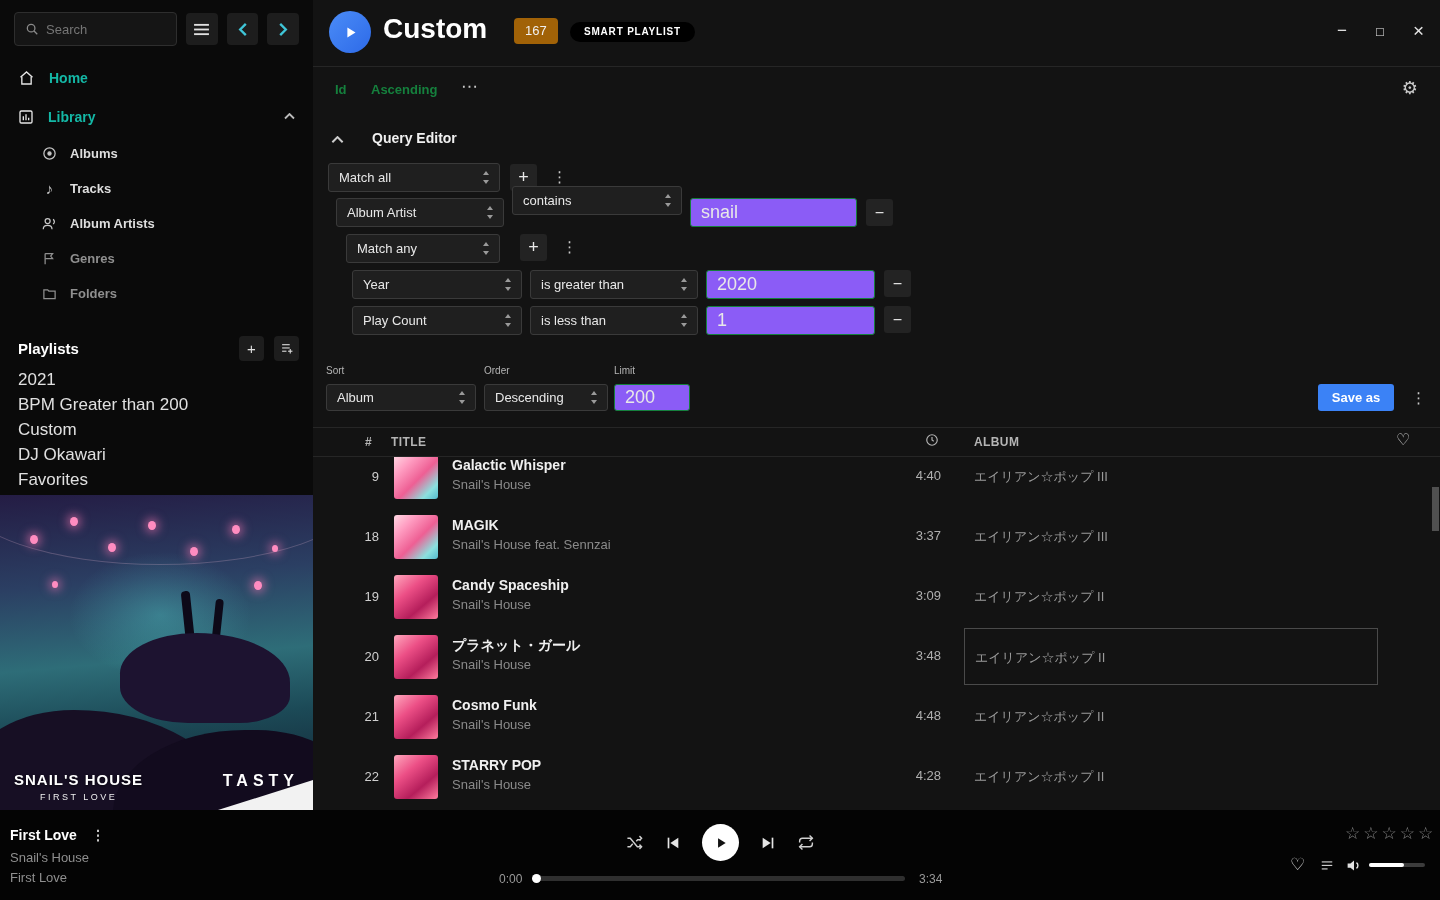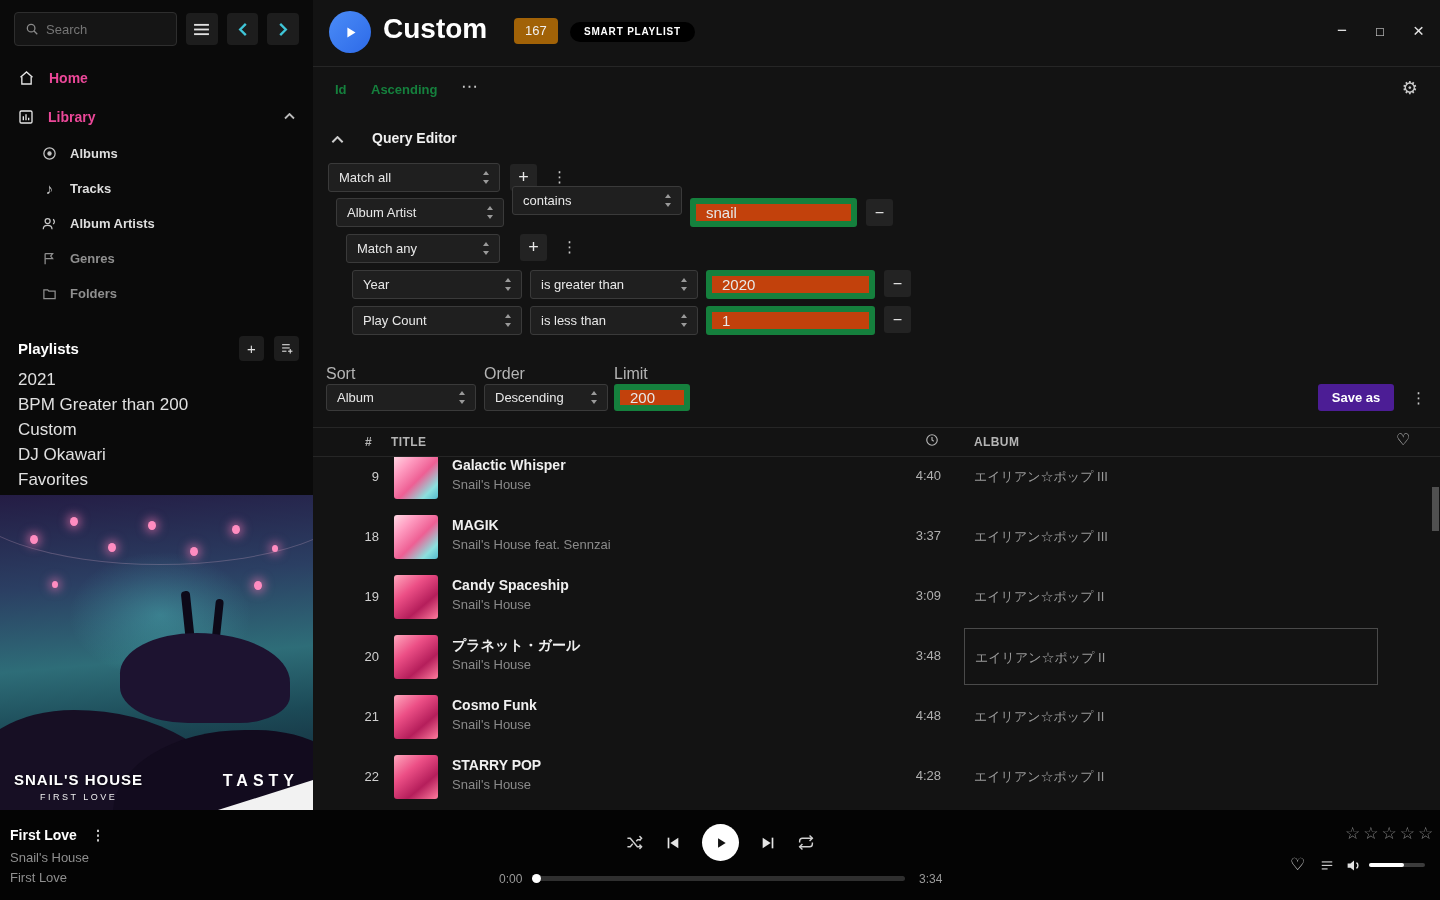--- a/index.html
+++ b/index.html
@@ -19,7 +19,7 @@
   .sq{width:32px;height:32px;border:none;border-radius:4px;background:#1d1d1d;display:flex;
     align-items:center;justify-content:center;cursor:pointer}
   .nav-item{height:39px;display:flex;align-items:center;gap:14px;padding:0 18px;font-size:14px;
-    font-weight:700;color:#ec4899;cursor:pointer}
+    font-weight:700;color:#14b8a6;cursor:pointer}
   .nav-item .grow{flex:1}
   .sub{height:35px;display:flex;align-items:center;gap:13px;padding:0 18px 0 42px;font-size:13px;
     font-weight:700;color:#dedede;cursor:pointer}

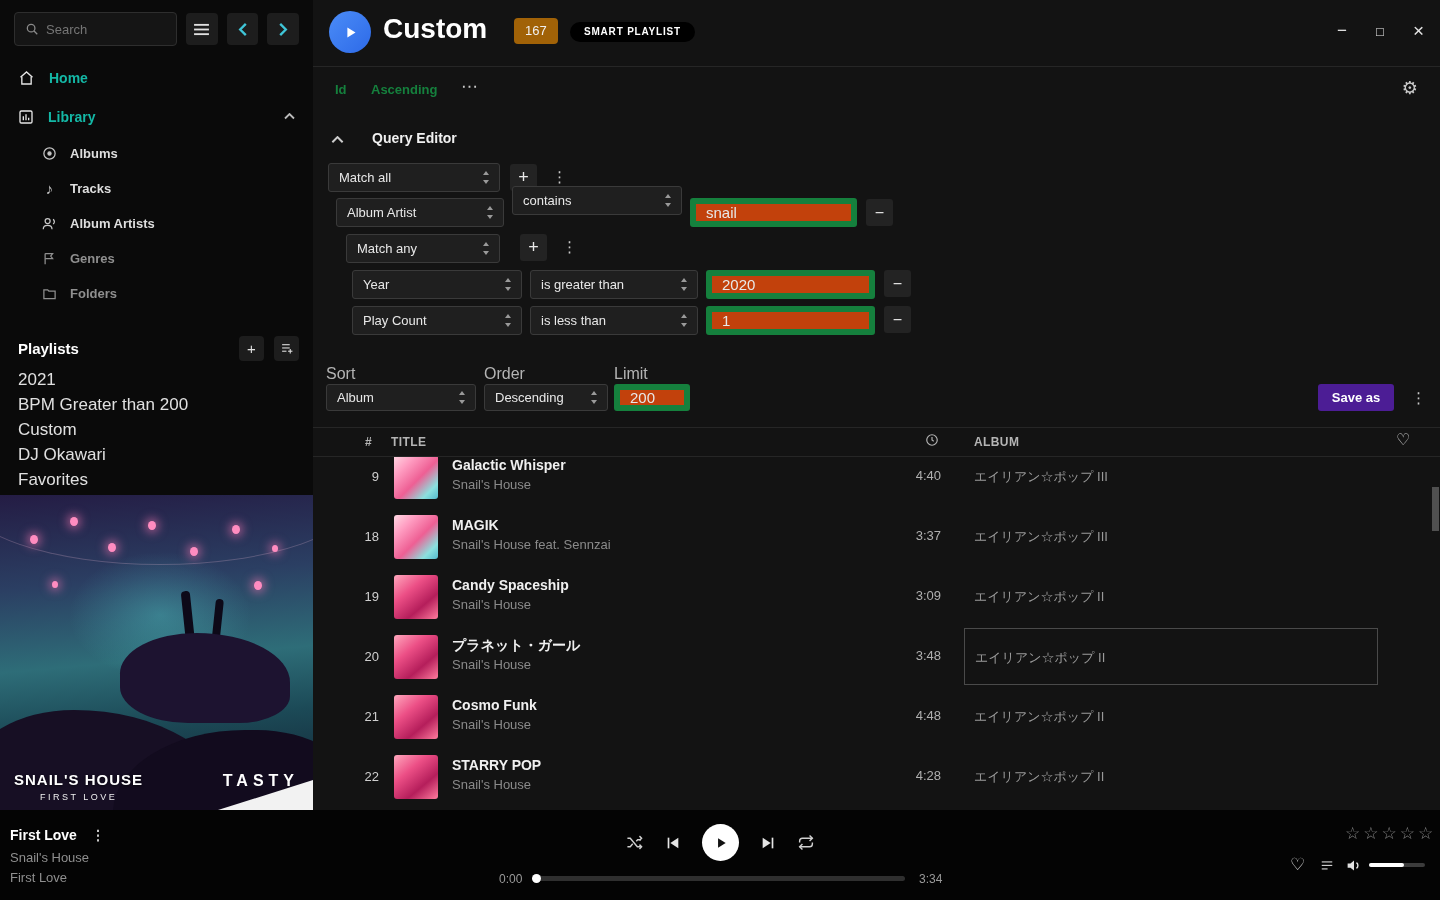--- a/index.html
+++ b/index.html
@@ -69,8 +69,8 @@
     border-right:3.5px solid transparent}
   .spin::before{top:0;border-bottom:4.5px solid #9a9a9a}
   .spin::after{bottom:0;border-top:4.5px solid #9a9a9a}
-  .tin{position:absolute;height:29px;background:#c2410c;border:6px solid #15803d;border-radius:3px;color:#e8e8e8;
-    font-size:15px;padding:0 10px;font-family:inherit;outline:none}
+  .tin{position:absolute;height:29px;background:#8b5cf6;border:1px solid #15803d;border-radius:3px;color:#e8e8e8;
+    font-size:18px;padding:0 10px;font-family:inherit;outline:none}
   .sqbtn{position:absolute;width:27px;height:27px;background:#232323;border:none;border-radius:3px;color:#e8e8e8;
     font-size:16px;display:flex;align-items:center;justify-content:center;cursor:pointer}
   .kebab{position:absolute;color:#c8c8c8;font-size:15px;cursor:pointer;line-height:1}

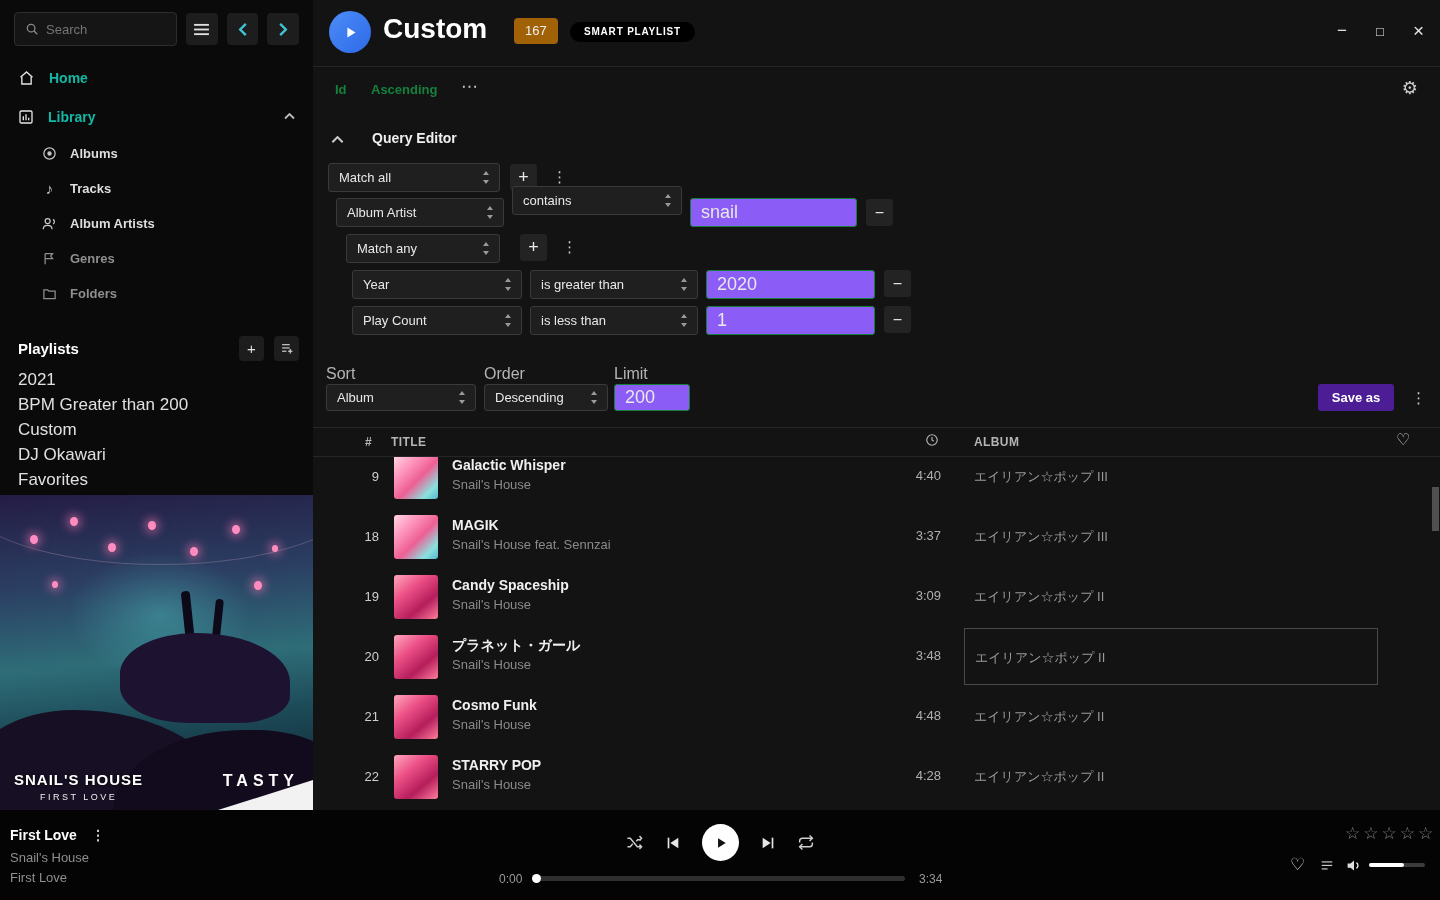--- a/index.html
+++ b/index.html
@@ -74,7 +74,7 @@
   .sqbtn{position:absolute;width:27px;height:27px;background:#232323;border:none;border-radius:3px;color:#e8e8e8;
     font-size:16px;display:flex;align-items:center;justify-content:center;cursor:pointer}
   .kebab{position:absolute;color:#c8c8c8;font-size:15px;cursor:pointer;line-height:1}
-  .flabel{position:absolute;font-size:16px;color:#b4b4b4}
+  .flabel{position:absolute;font-size:10px;color:#b4b4b4}
   .saveas{position:absolute;width:76px;height:27px;border:none;border-radius:3px;background:#4c1d95;color:#fff;
     font-size:13px;font-weight:700;font-family:inherit;cursor:pointer}
 

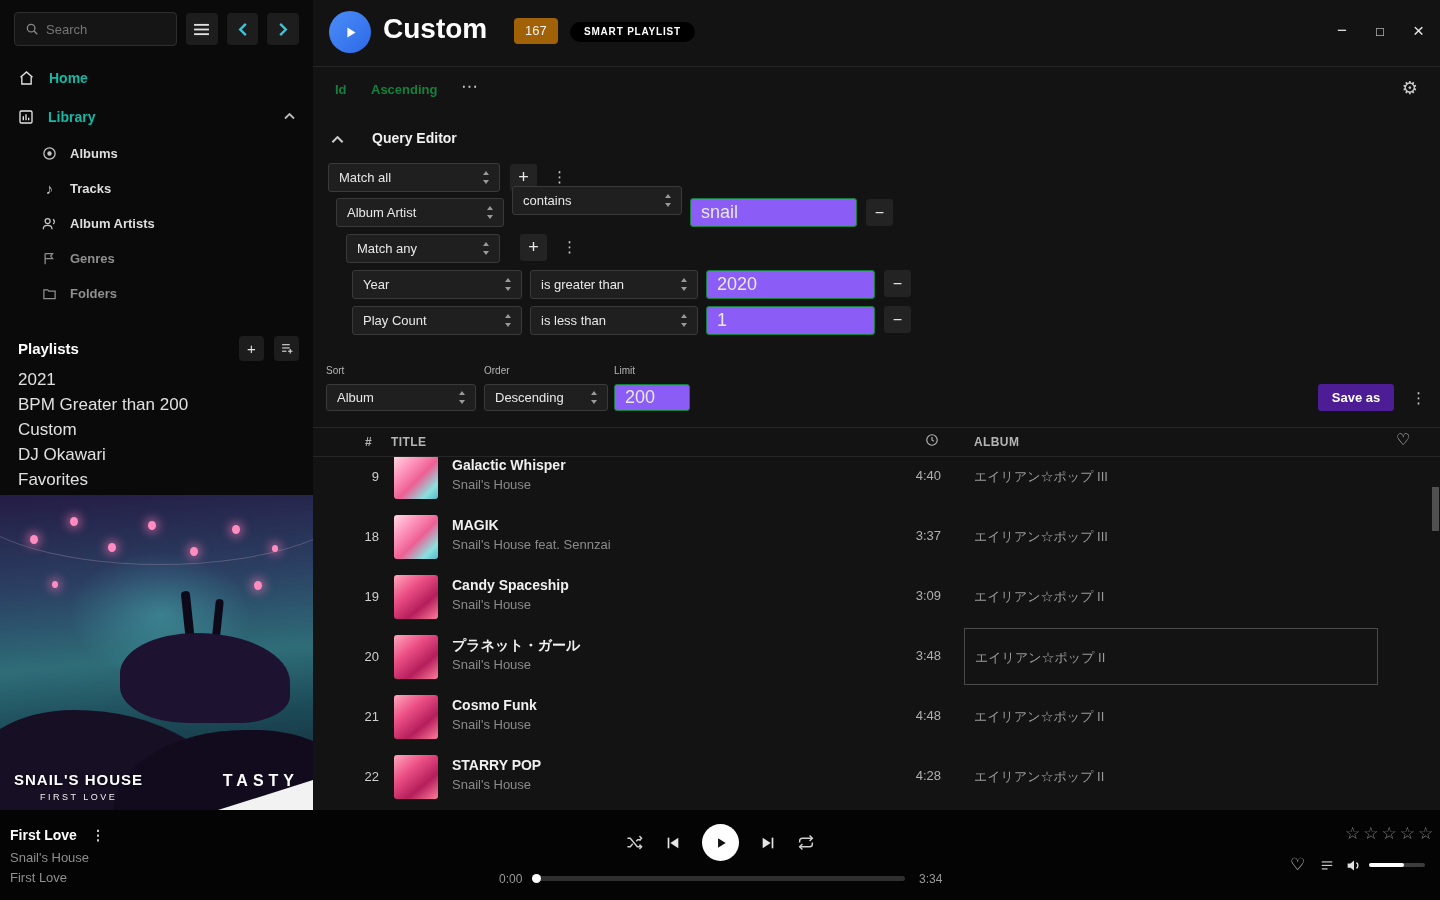--- a/index.html
+++ b/index.html
@@ -75,7 +75,7 @@
     font-size:16px;display:flex;align-items:center;justify-content:center;cursor:pointer}
   .kebab{position:absolute;color:#c8c8c8;font-size:15px;cursor:pointer;line-height:1}
   .flabel{position:absolute;font-size:10px;color:#b4b4b4}
-  .saveas{position:absolute;width:76px;height:27px;border:none;border-radius:3px;background:#4c1d95;color:#fff;
+  .saveas{position:absolute;width:76px;height:27px;border:none;border-radius:3px;background:#3b82f6;color:#fff;
     font-size:13px;font-weight:700;font-family:inherit;cursor:pointer}
 
   

